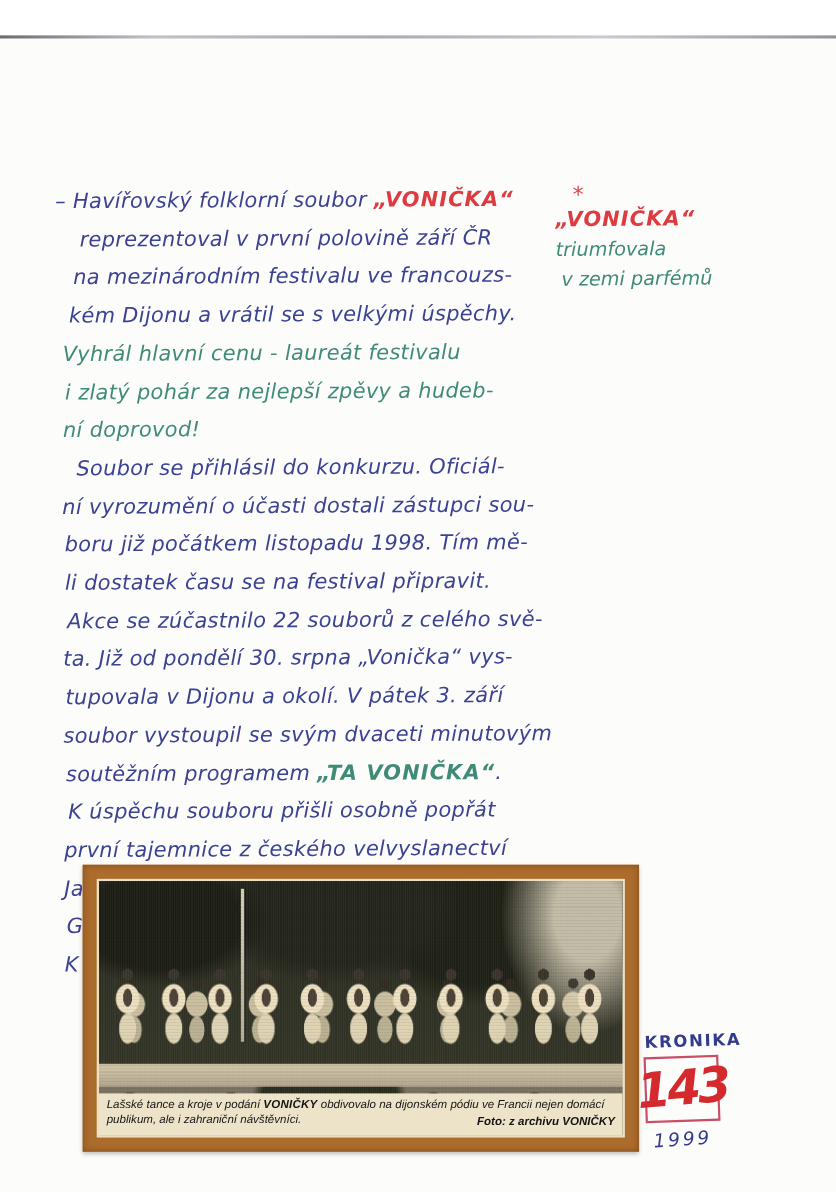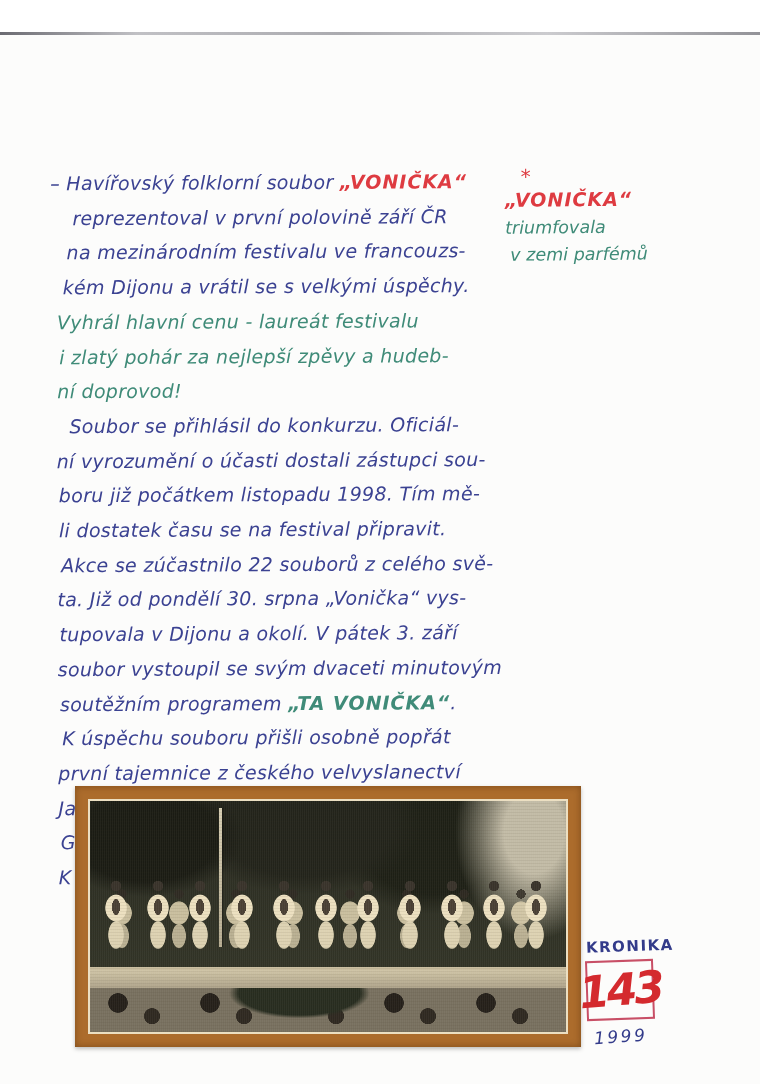--- a/index.html
+++ b/index.html
@@ -158,6 +158,10 @@
       <div class="dancers d1"></div>
       <div class="audience"></div>
       <div class="grain"></div>
+      <div class="caption">
+        <span>Lašské tance a kroje v podání </span><b>VONIČKY</b><span> obdivovalo na dijonském pódiu ve Francii nejen domácí publikum, ale i zahraniční návštěvníci.</span>
+        <span class="credit">Foto: z archivu VONIČKY</span>
+      </div>
     </div>
   </div>
 

